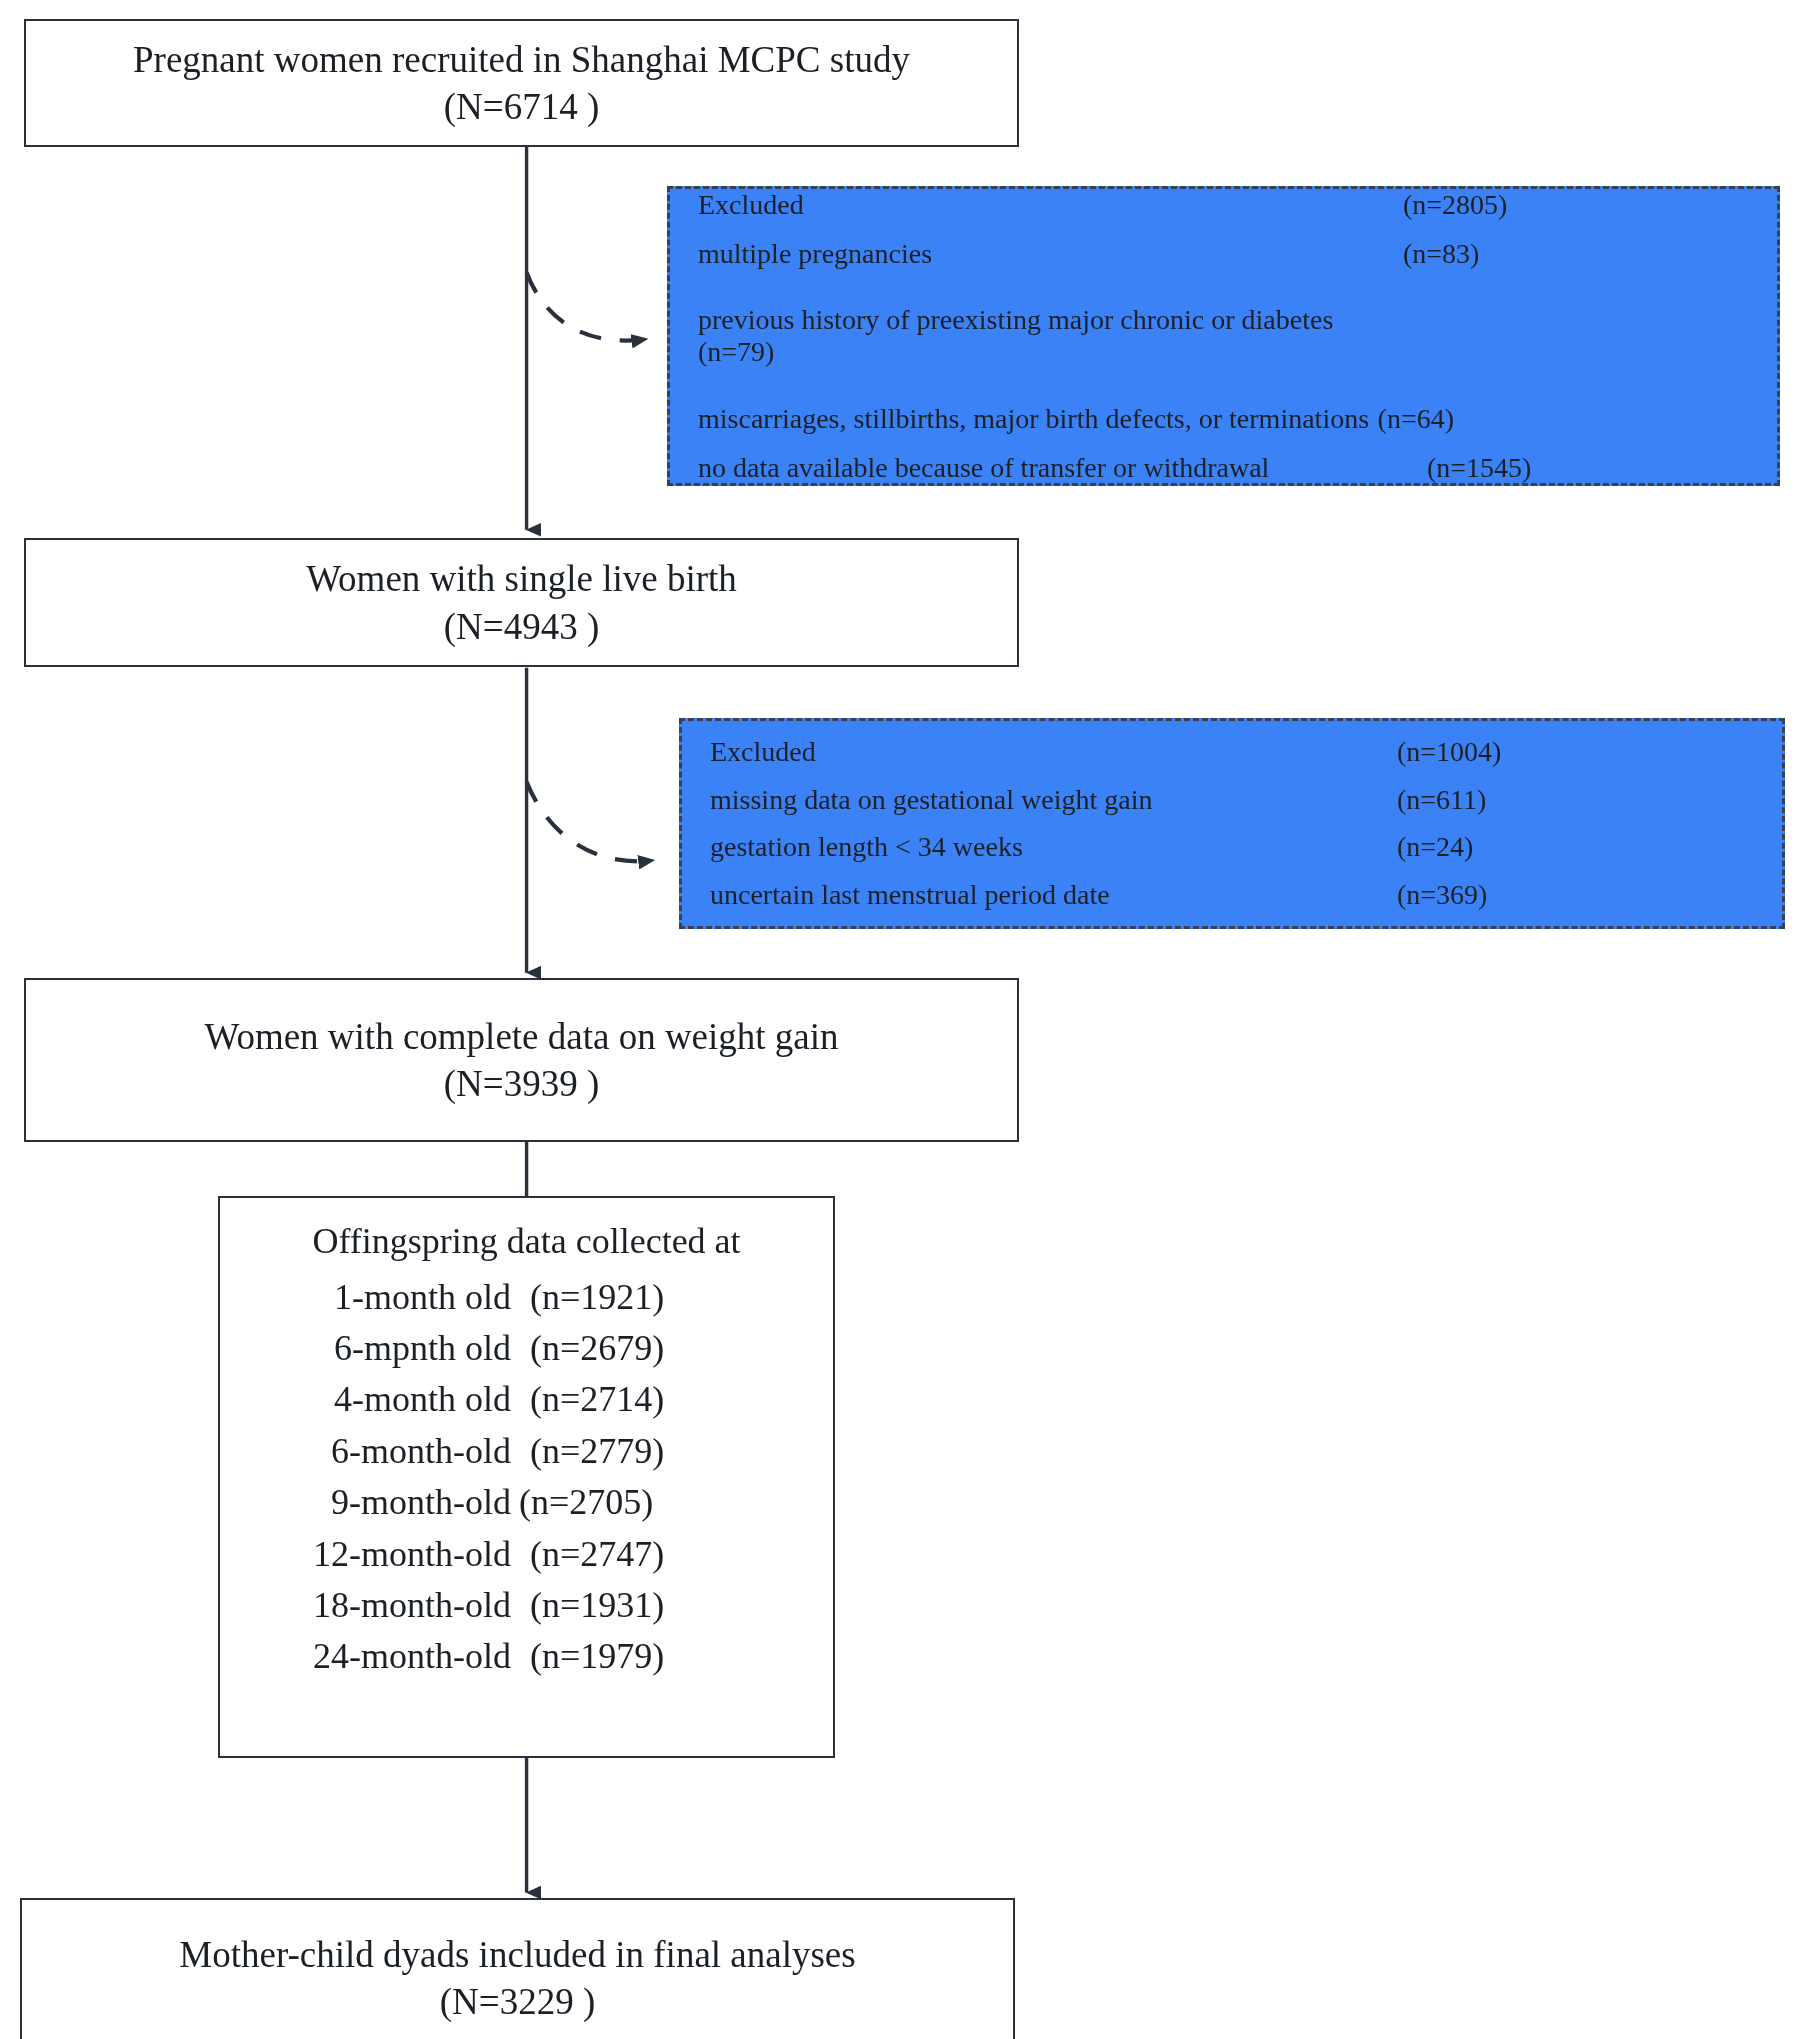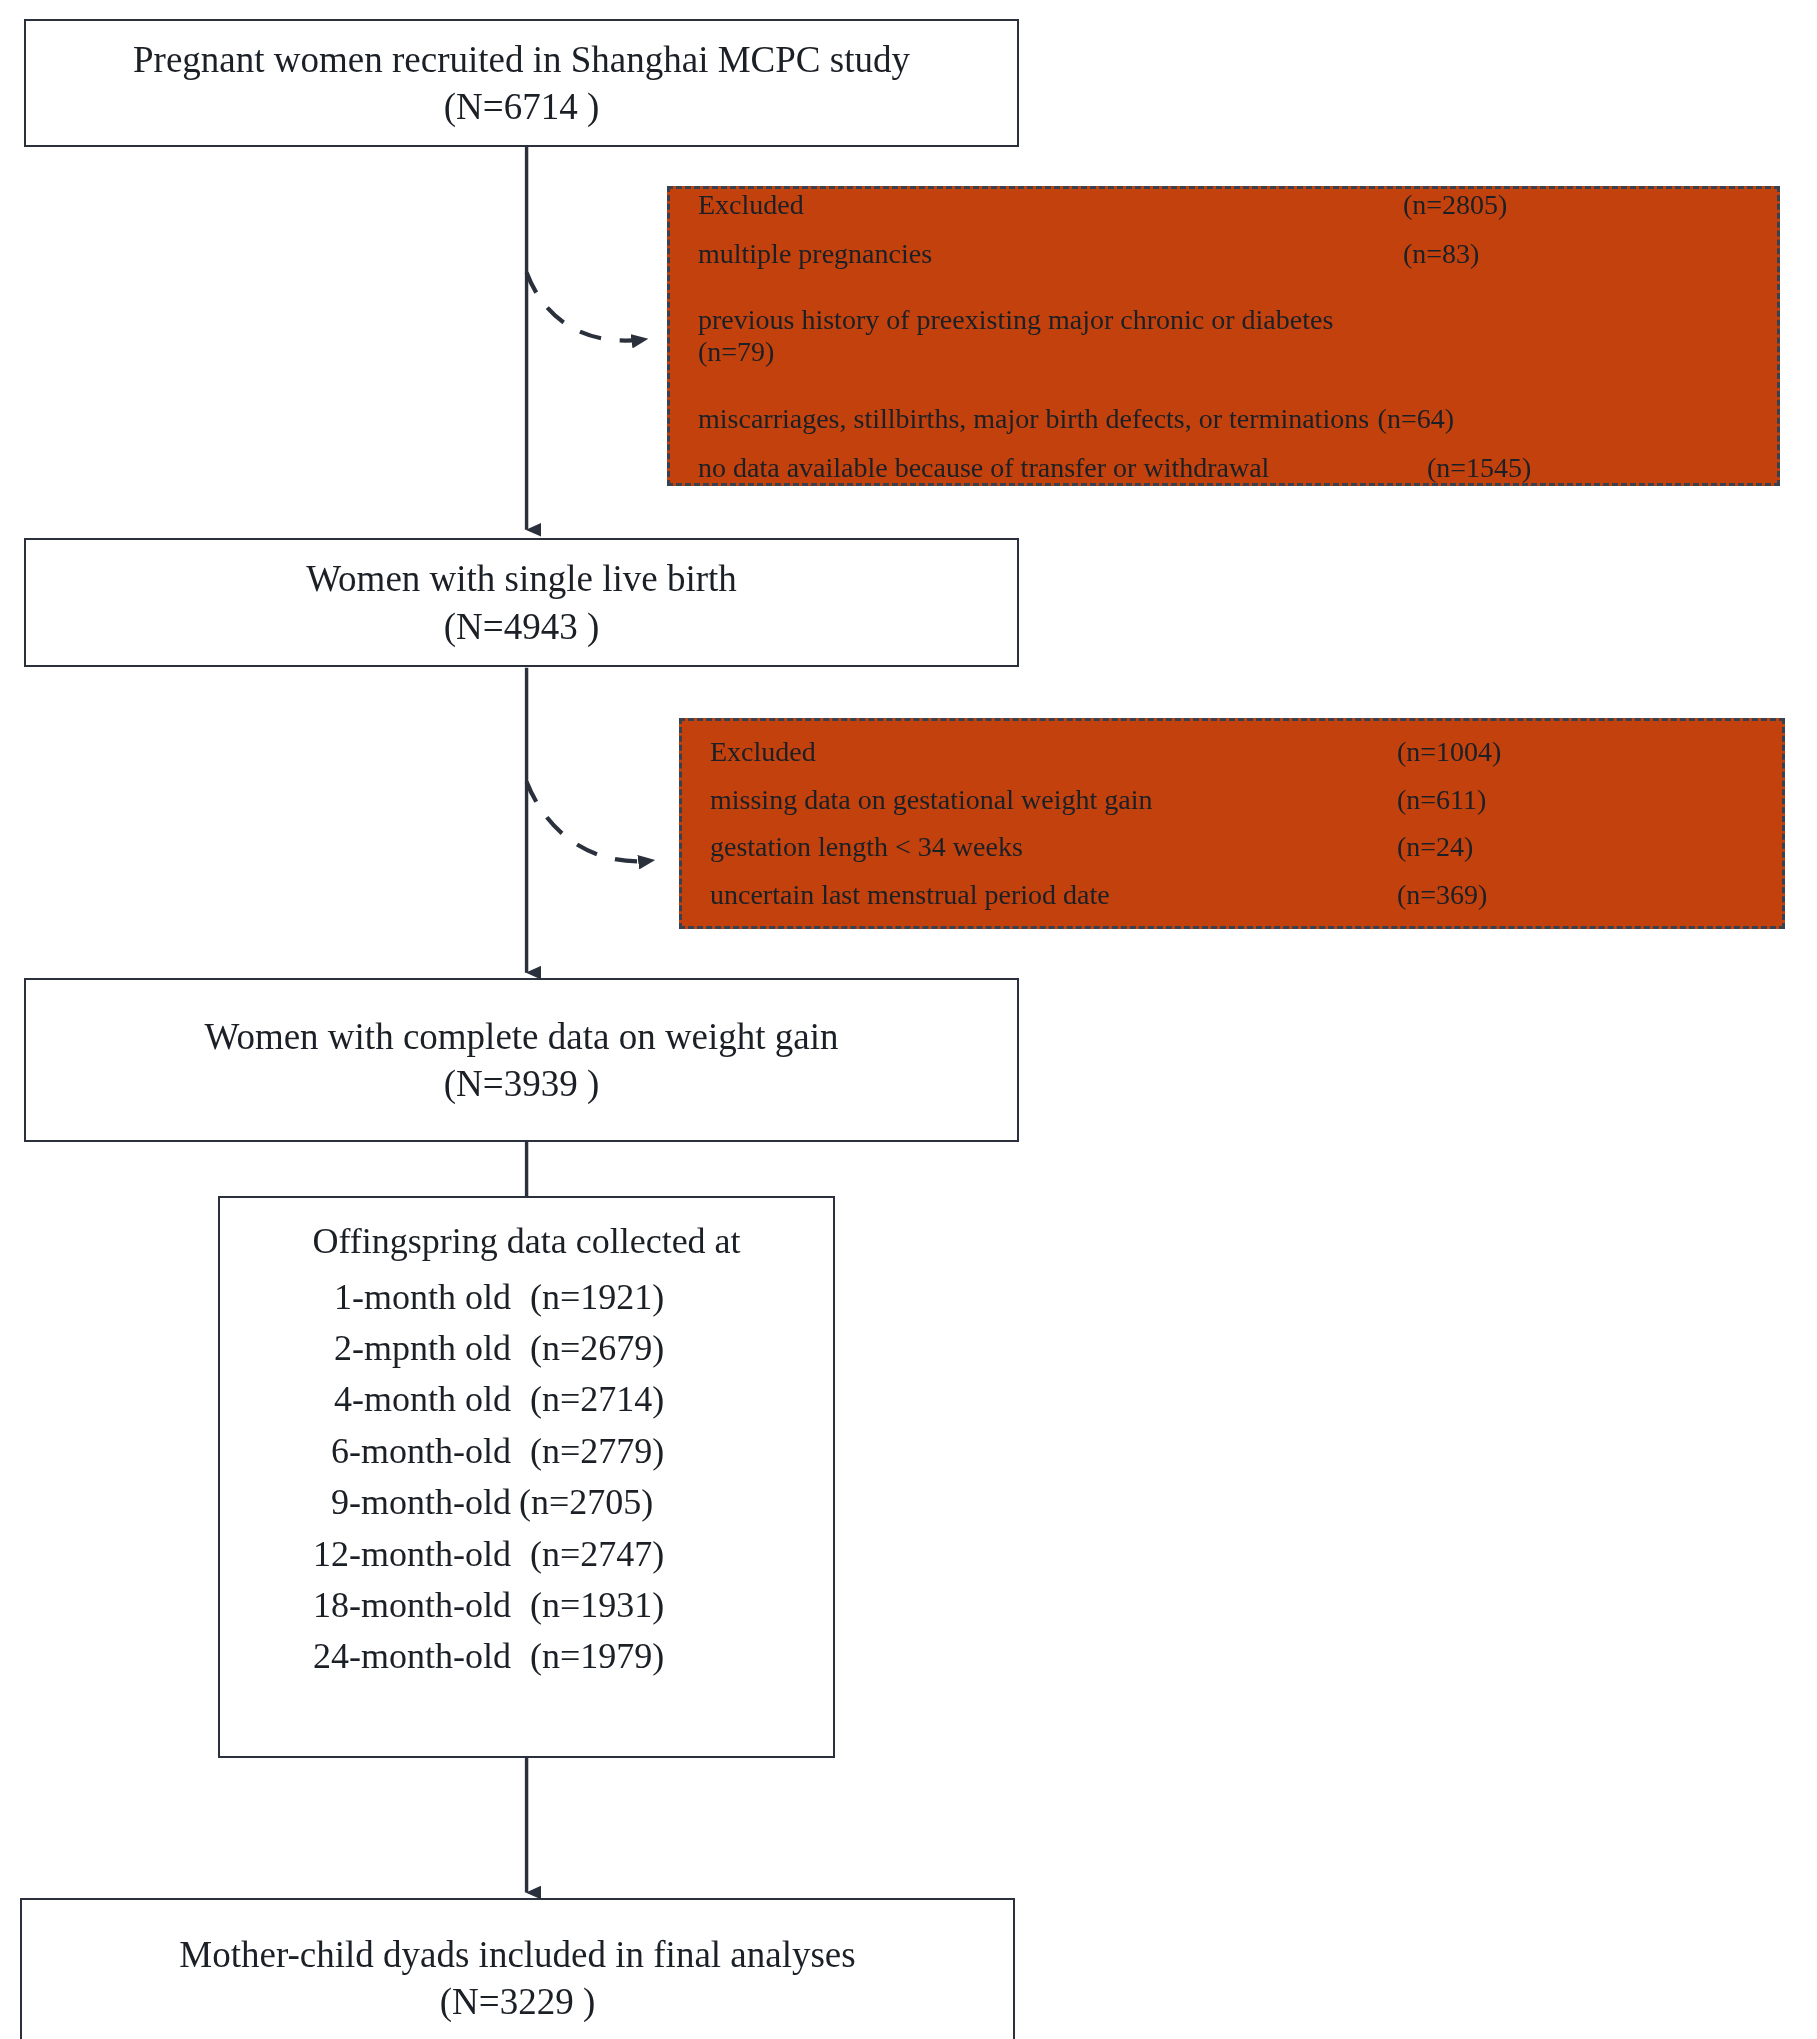--- a/index.html
+++ b/index.html
@@ -42,7 +42,7 @@
     position: absolute;
     box-sizing: border-box;
     border: 3.4px dashed #39414e;
-    background: #c2410c;
+    background: #3b82f6;
     display: flex;
     flex-direction: column;
     justify-content: center;

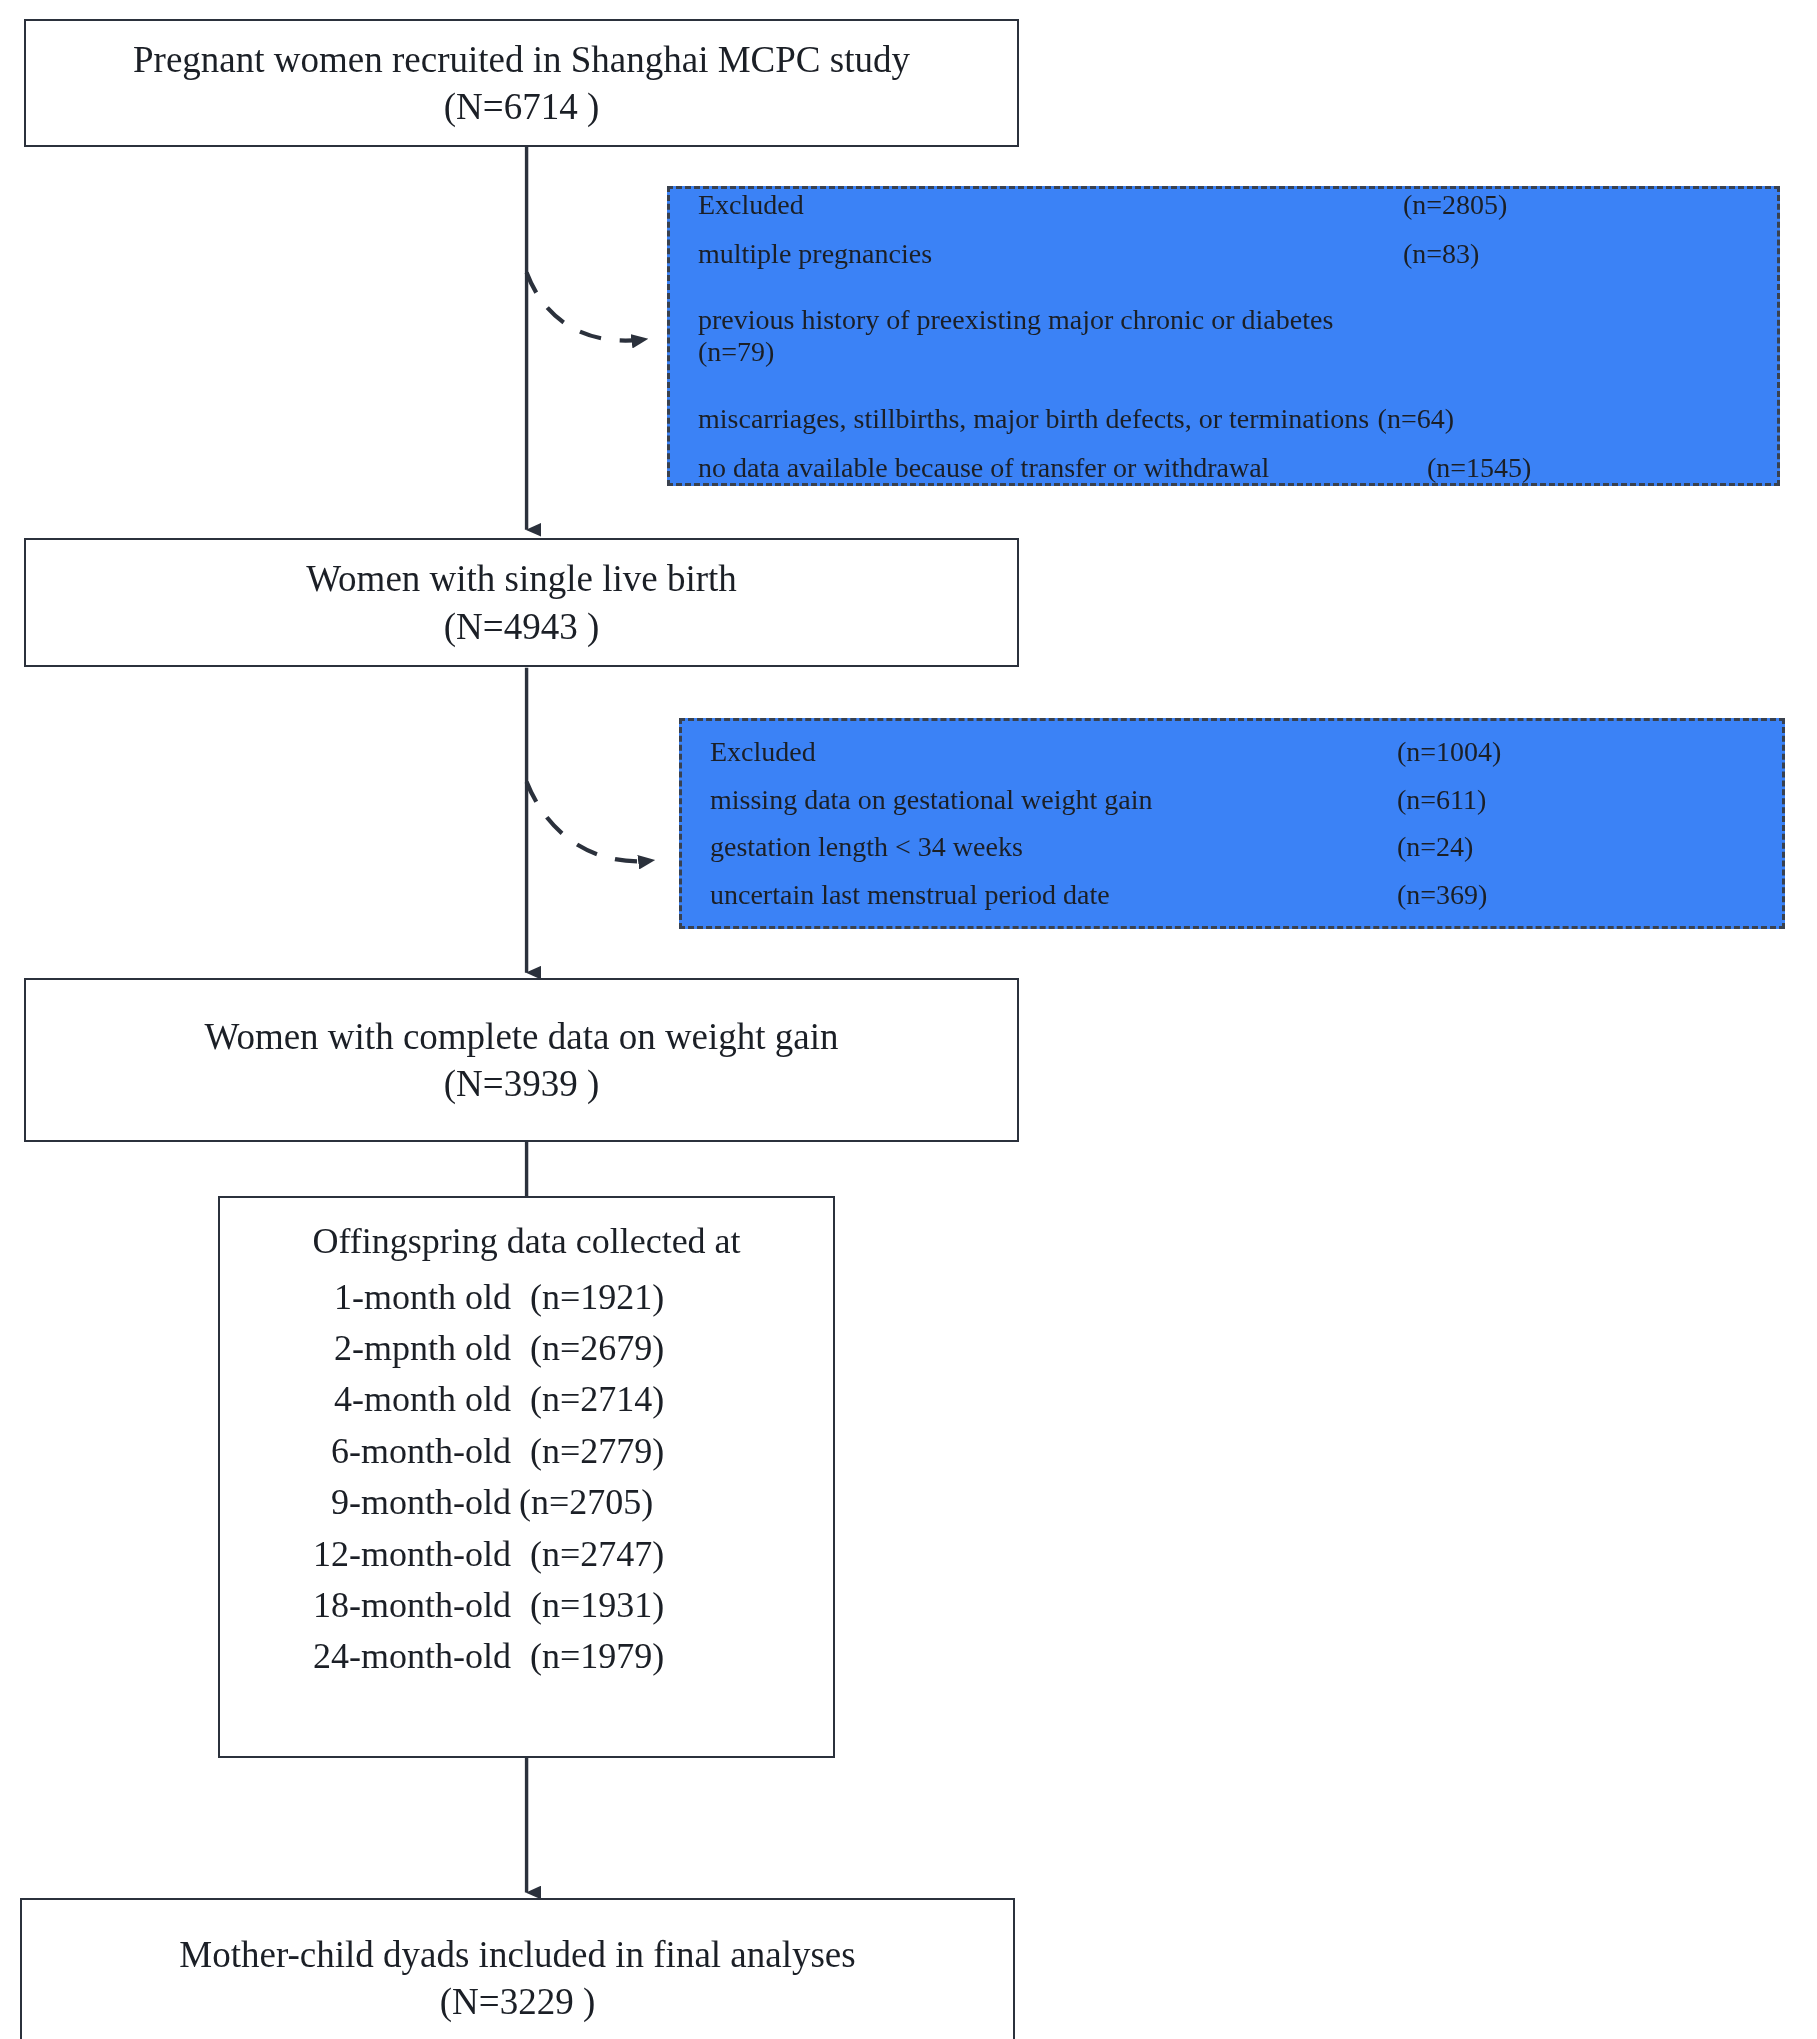--- a/index.html
+++ b/index.html
@@ -177,7 +177,7 @@
       <span class="list-n" style="margin-left:19px;">(n=1921)</span>
     </div>
     <div class="list-row" style="margin:9.4px 0 9.4px 63px;">
-      <span class="list-age" style="width:228px;">2-mpnth old</span>
+      <span class="list-age" style="width:228px;">6-mpnth old</span>
       <span class="list-n" style="margin-left:19px;">(n=2679)</span>
     </div>
     <div class="list-row" style="margin:9.4px 0 9.4px 63px;">

